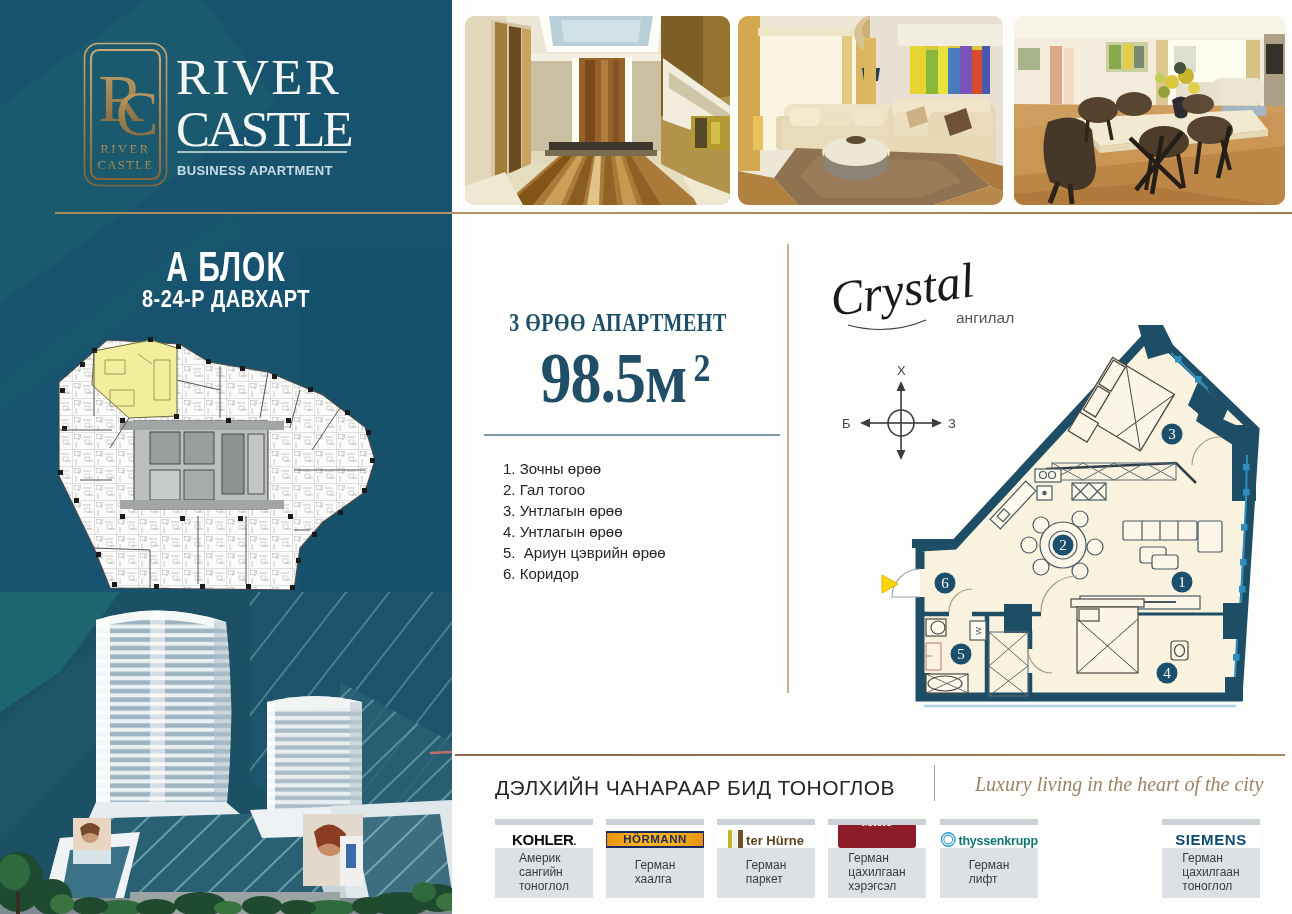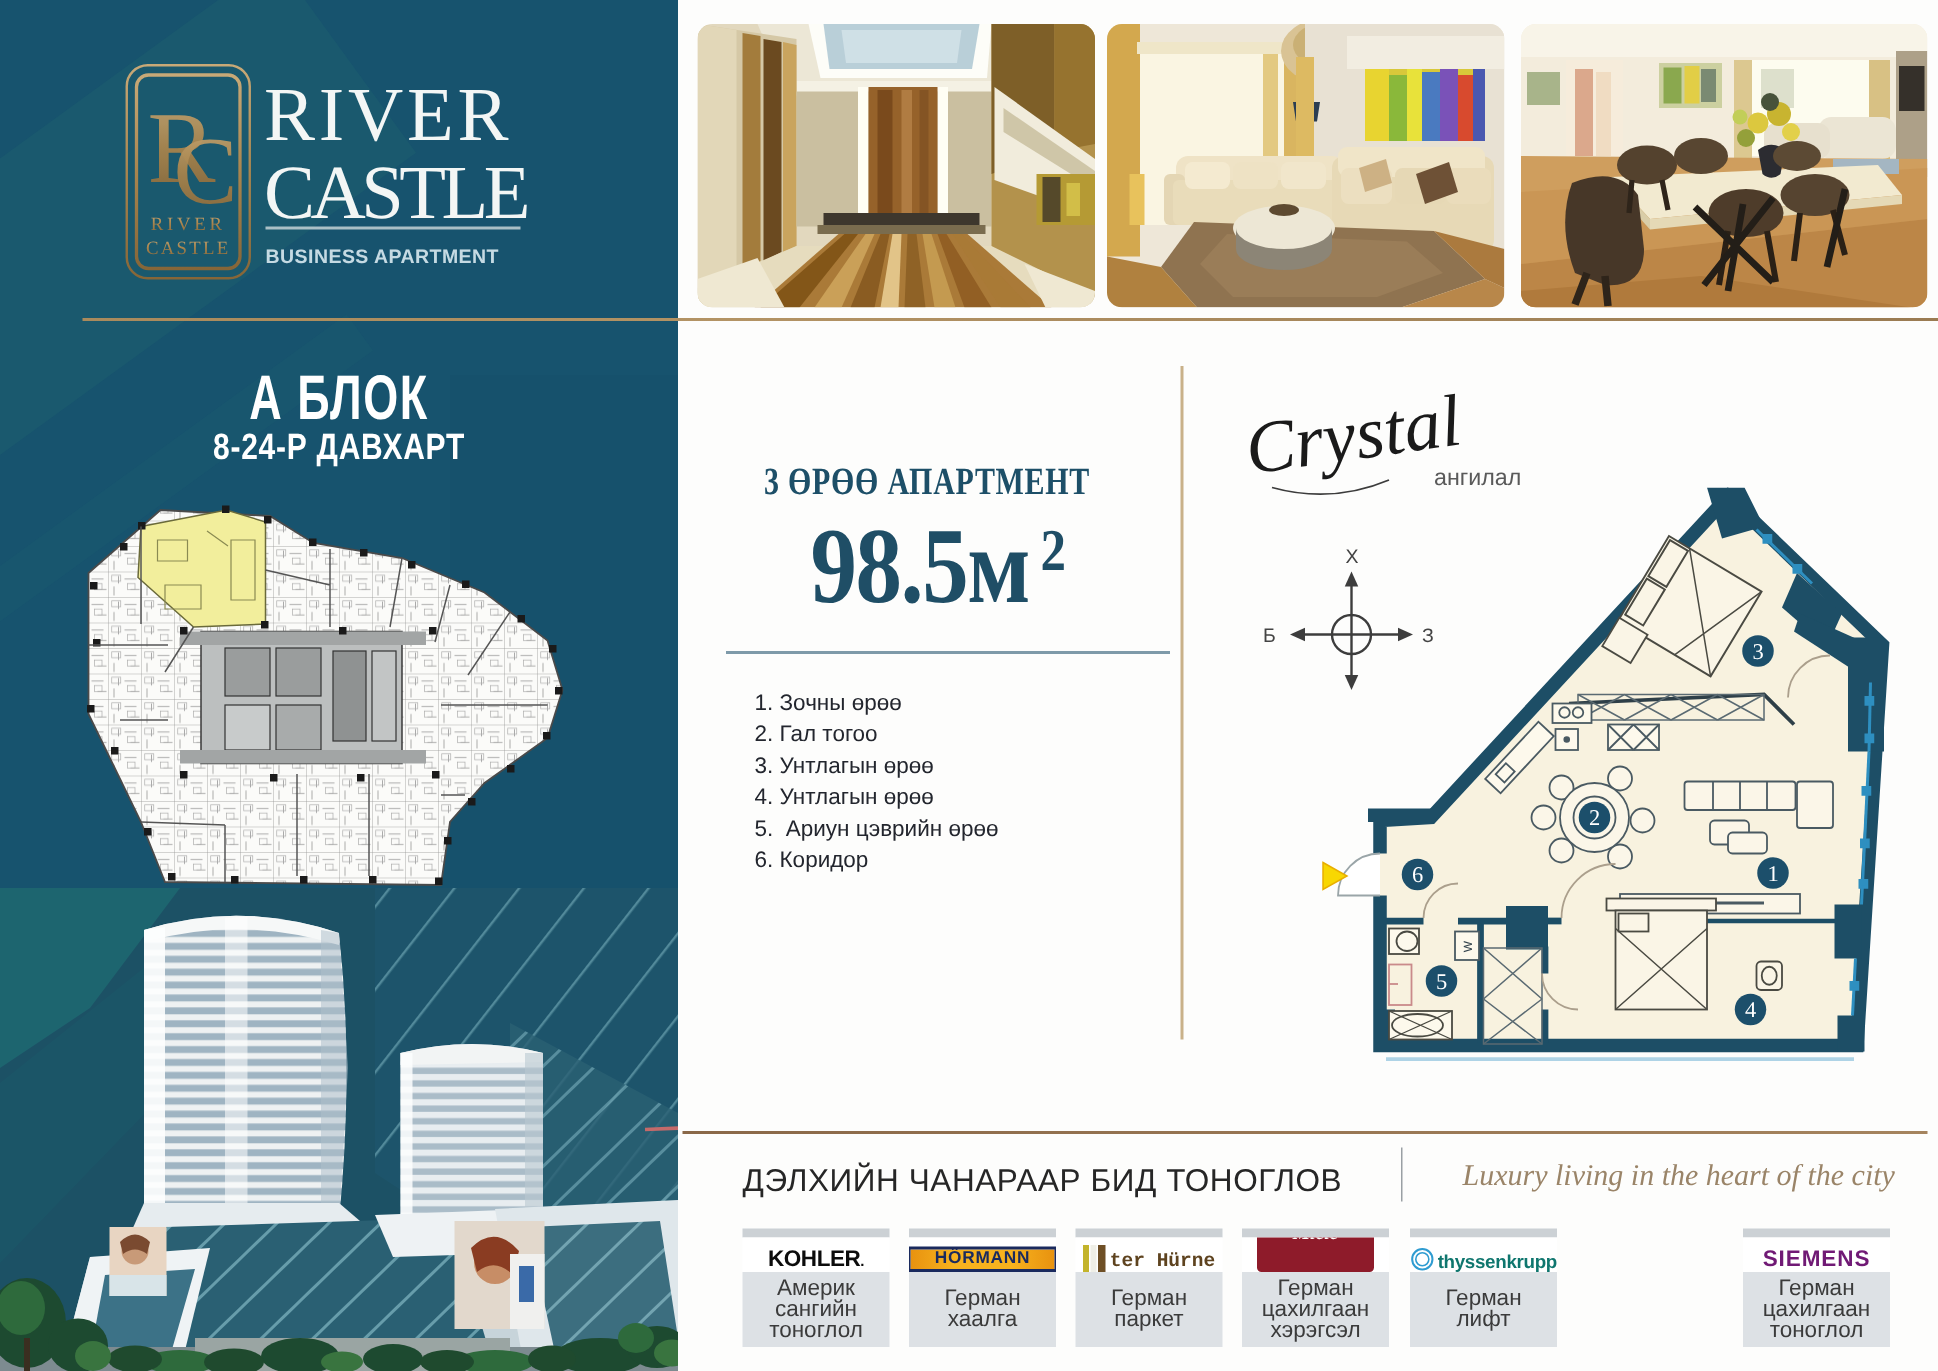--- a/index.html
+++ b/index.html
@@ -607,7 +607,7 @@
     <span style="display:inline-block;width:4px;height:18px;background:#c3b42c;margin-right:1px"></span>
     <span style="display:inline-block;width:4px;height:18px;background:#efefe7;margin-right:1px"></span>
     <span style="display:inline-block;width:5px;height:18px;background:#6e4f26;margin-right:3px"></span>
-    <span style="font-weight:bold;font-size:13px;color:#5e431f;font-family:Liberation Mono, monospace">ter Hürne</span>
+    <span style="font-weight:bold;font-size:13px;color:#5e431f;font-family:Liberation Sans, sans-serif">ter Hürne</span>
   </div>
   <div class="lbl">Герман<br>паркет</div>
 </div>

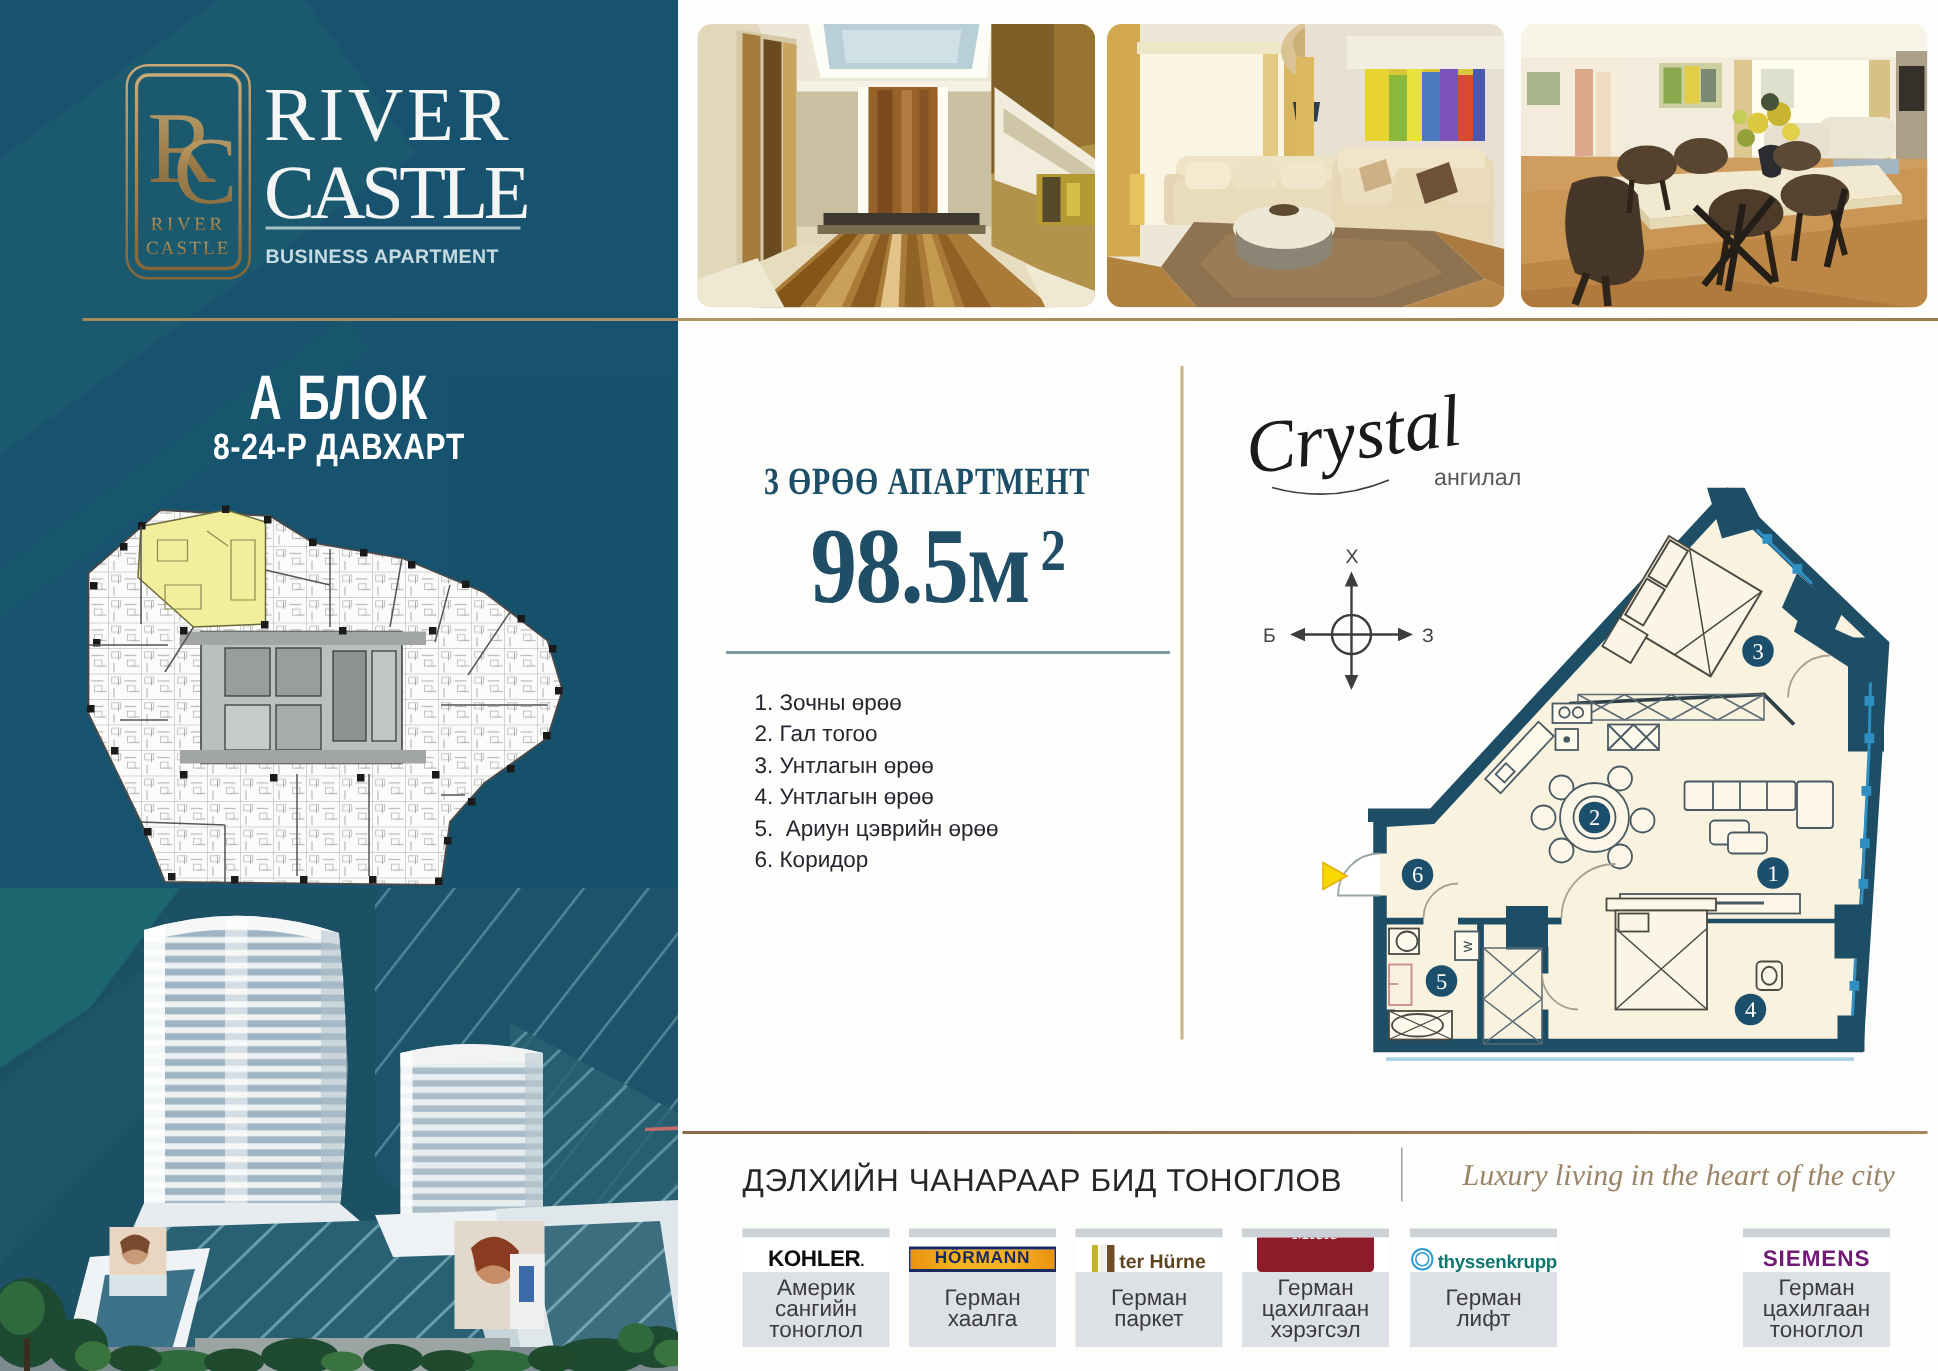--- a/index.html
+++ b/index.html
@@ -632,7 +632,7 @@
 <div class="card" style="left:1162px">
   <div class="strip"></div>
   <div class="logo">
-        <span style="font-weight:bold;font-size:15px;color:#701a75;letter-spacing:0.6px">SIEMENS</span>
+        <span style="font-weight:bold;font-size:15px;color:#0c4a6e;letter-spacing:0.6px">SIEMENS</span>
       </div>
   <div class="lbl">Герман<br>цахилгаан<br>тоноглол</div>
 </div>

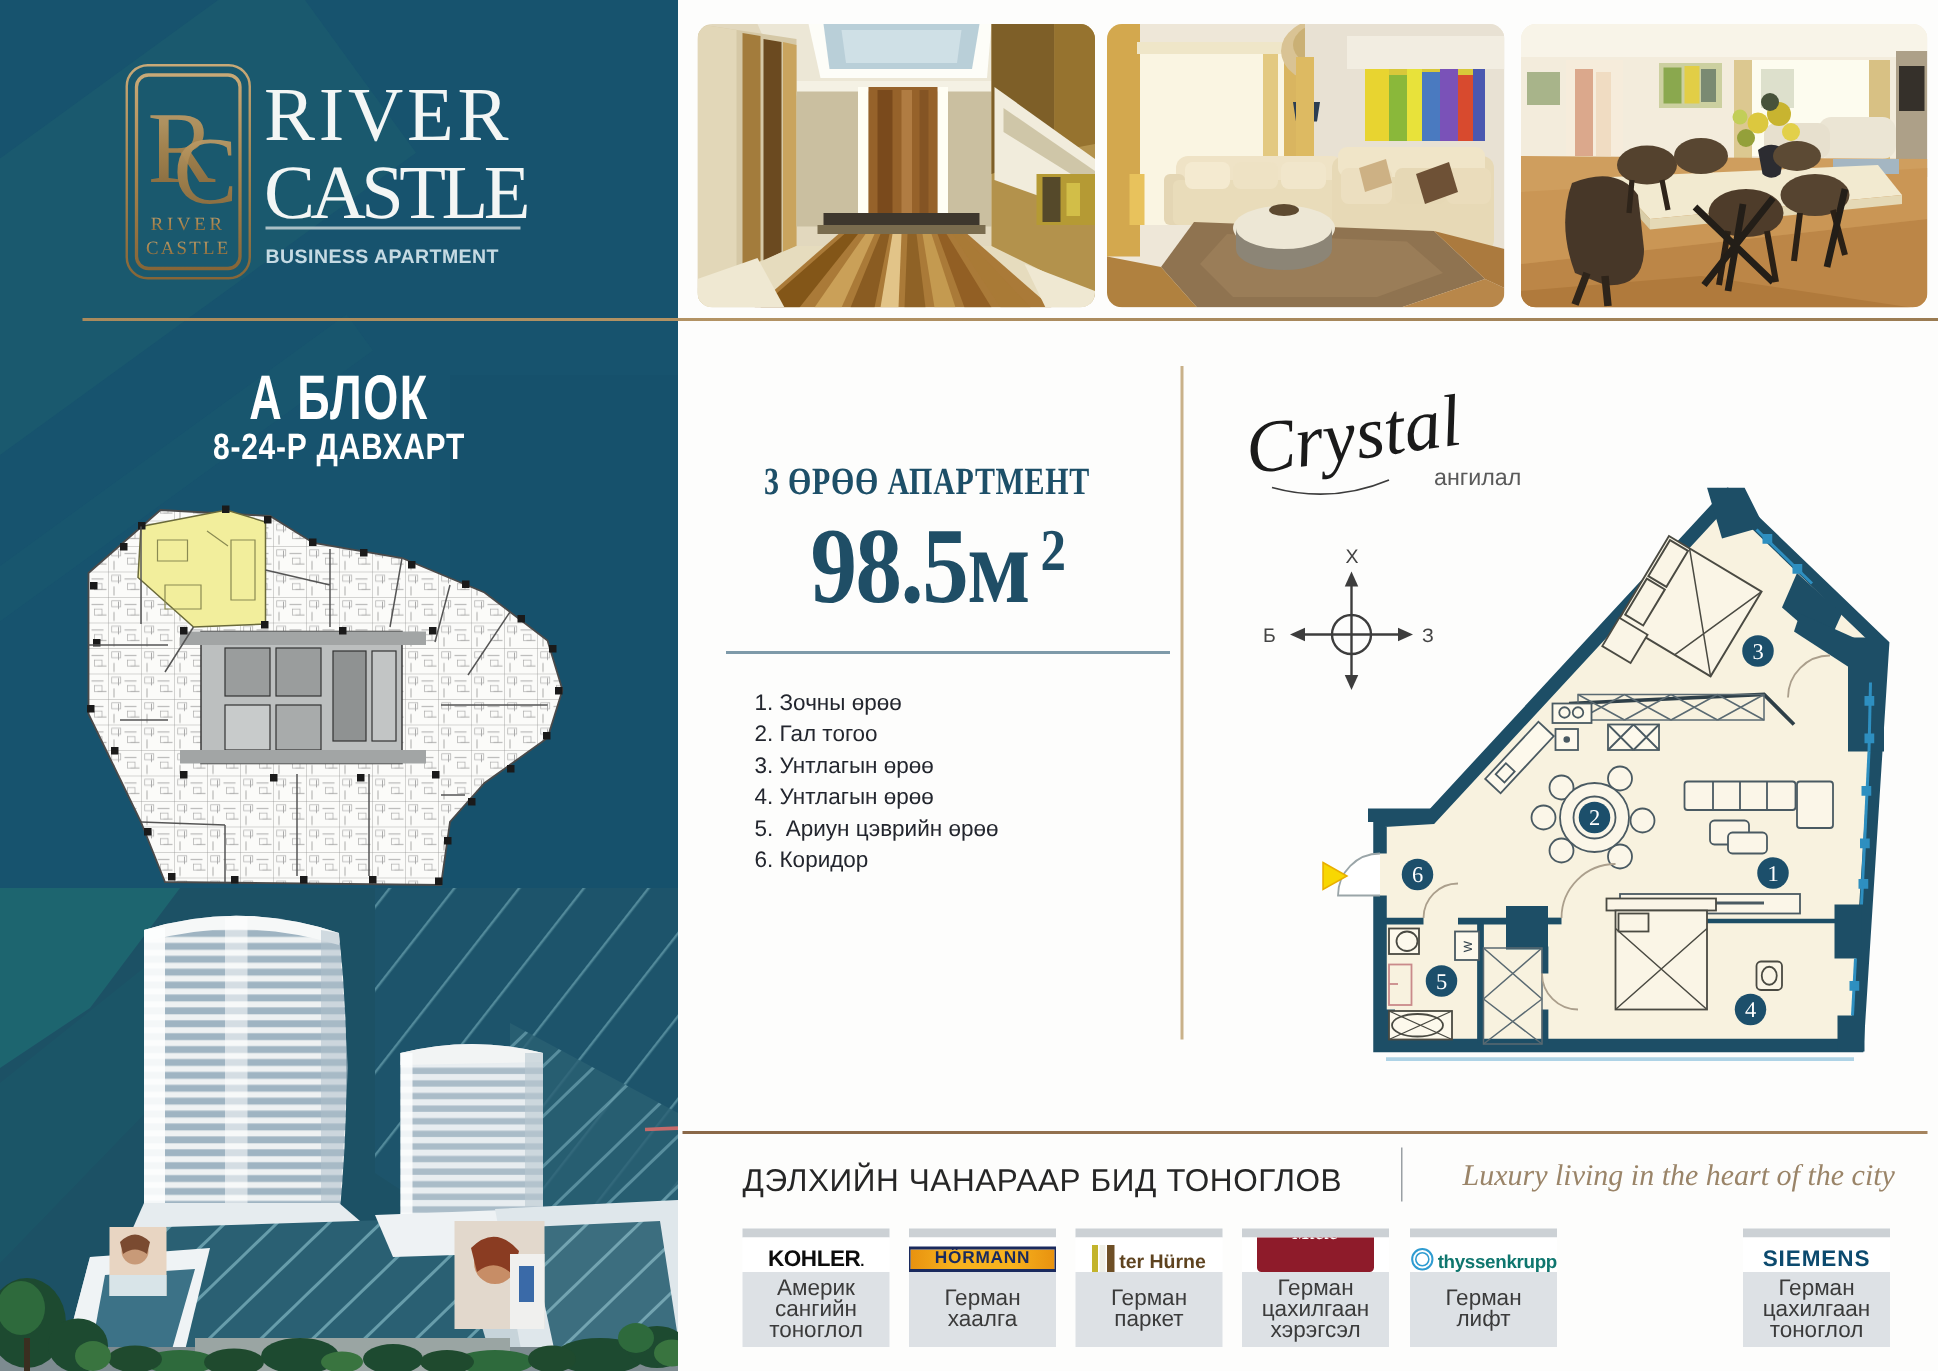--- a/index.html
+++ b/index.html
@@ -585,7 +585,7 @@
 .card{position:absolute;top:819px;width:98px}
 .card .strip{height:6px;background:#ccd1d5}
 .card .logo{height:23px;background:#fff;display:flex;align-items:flex-end;justify-content:center;overflow:hidden}
-.card .lbl{margin-top:0;height:50px;background:#dde1e5;color:#3b3b3b;font-size:15px;line-height:13.8px;display:flex;align-items:center;justify-content:center;text-align:center}
+.card .lbl{margin-top:0;height:50px;background:#dde1e5;color:#3b3b3b;font-size:12px;line-height:13.8px;display:flex;align-items:center;justify-content:center;text-align:left}
 </style>
 <div class="card" style="left:495px">
   <div class="strip"></div>

